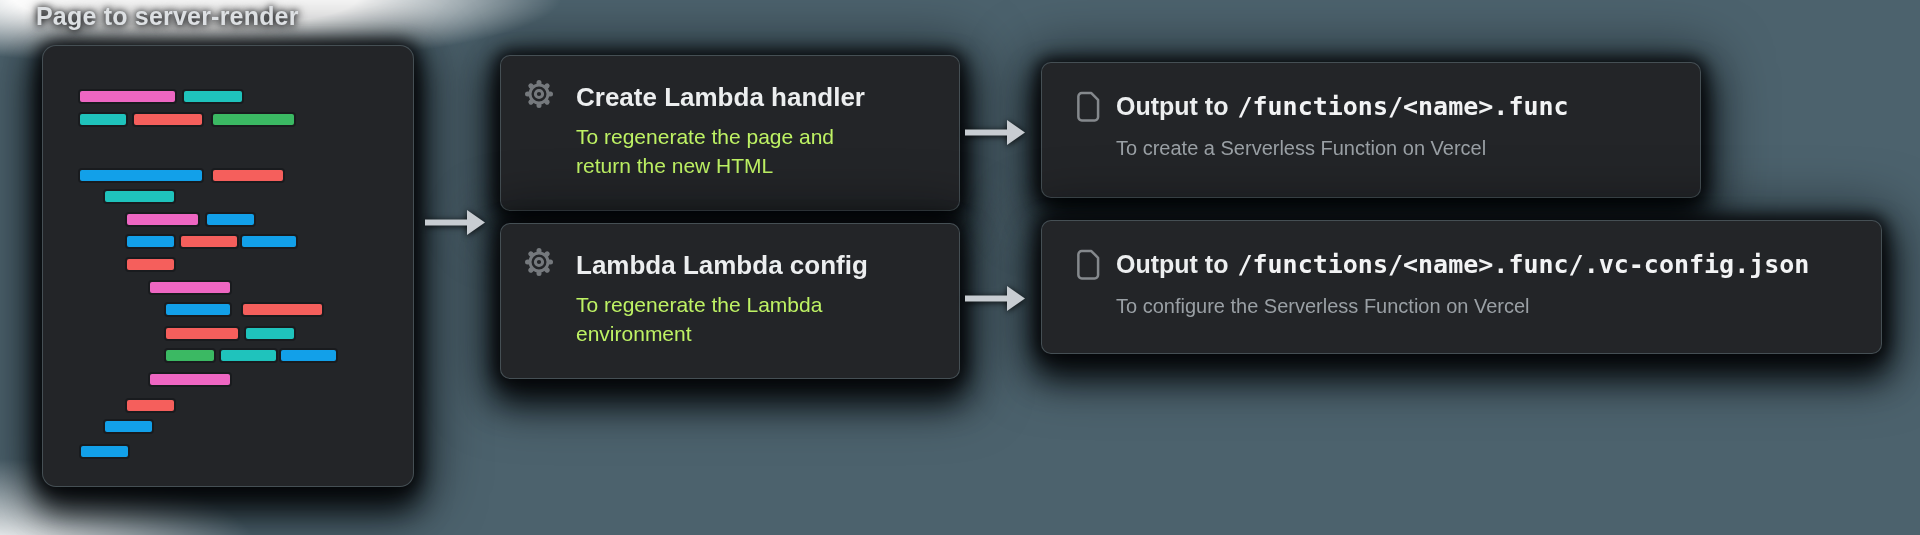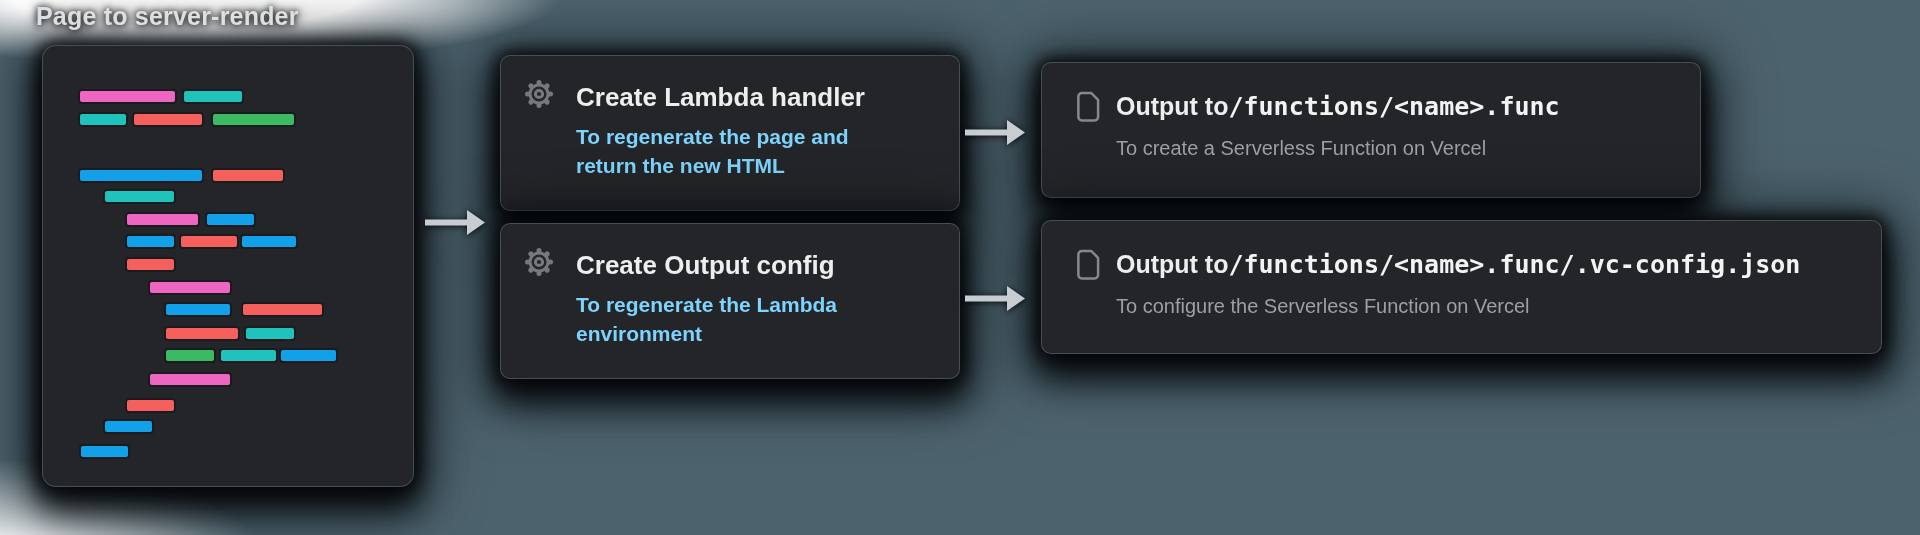--- a/index.html
+++ b/index.html
@@ -51,7 +51,7 @@
   .out-card{border-radius:10px;}
   .out-card .icon-wrap{position:absolute;left:33px;top:28px;}
   .out-card .title-row{position:absolute;left:74px;top:29px;white-space:nowrap;font-size:25px;color:#eceeef;}
-  .out-card .title-prefix{font-weight:700;margin-right:0;}
+  .out-card .title-prefix{font-weight:700;margin-right:9px;}
   .out-card .title-path{font-family:"DejaVu Sans Mono", monospace;font-size:25px;font-weight:700;color:#f2f3f4;}
   .out-card .card-sub{position:absolute;left:74px;top:74px;font-size:20px;color:#9aa0a5;white-space:nowrap;}
   .arrow{

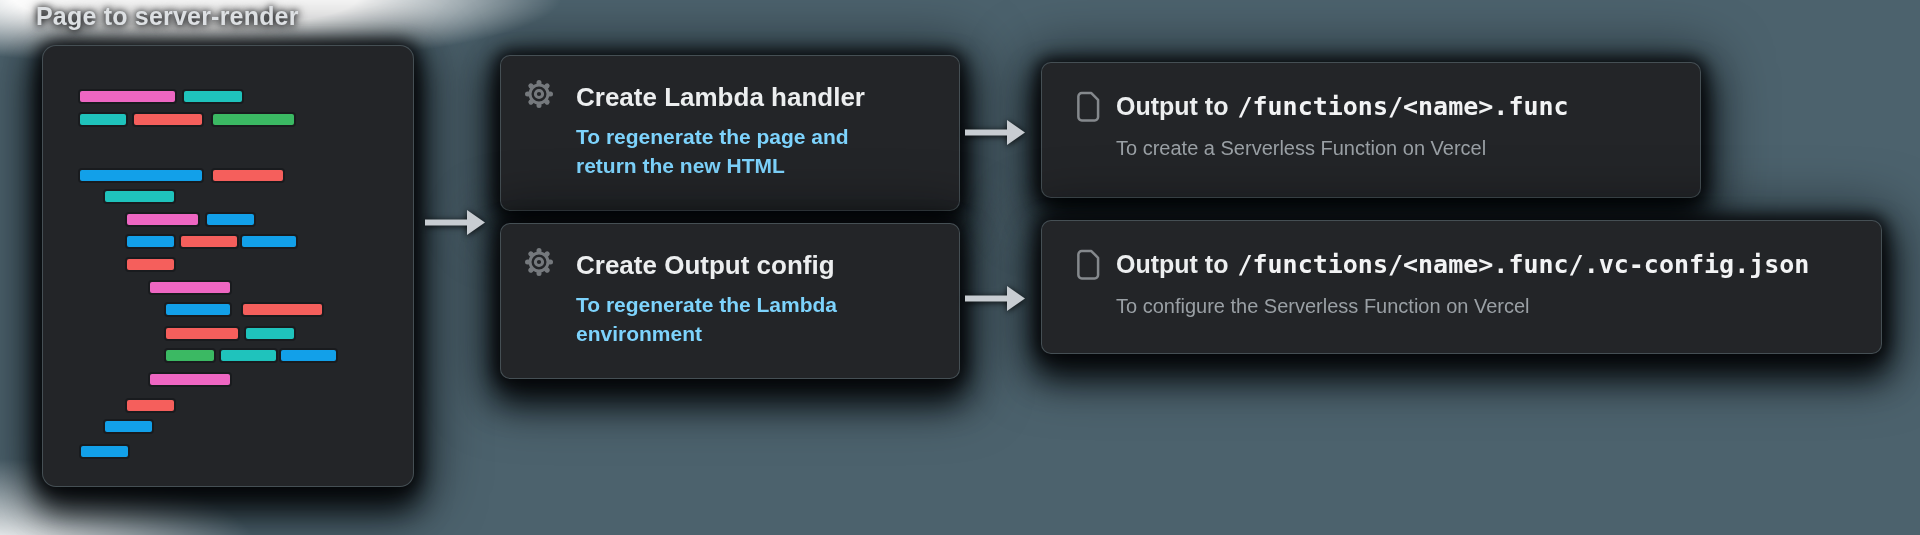--- a/index.html
+++ b/index.html
@@ -47,7 +47,7 @@
   .step-card{width:458px;height:154px;border-radius:10px;}
   .step-card .icon-wrap{position:absolute;left:22px;top:22px;}
   .step-card .card-title{position:absolute;left:75px;top:26px;font-size:26px;font-weight:700;color:#eceeef;}
-  .step-card .card-sub{position:absolute;left:75px;top:66px;width:285px;font-size:21px;line-height:29px;color:#7dd3fc;font-weight:bold;}
+  .step-card .card-sub{position:absolute;left:75px;top:66px;width:285px;font-size:21px;line-height:29px;color:#bef264;}
   .out-card{border-radius:10px;}
   .out-card .icon-wrap{position:absolute;left:33px;top:28px;}
   .out-card .title-row{position:absolute;left:74px;top:29px;white-space:nowrap;font-size:25px;color:#eceeef;}

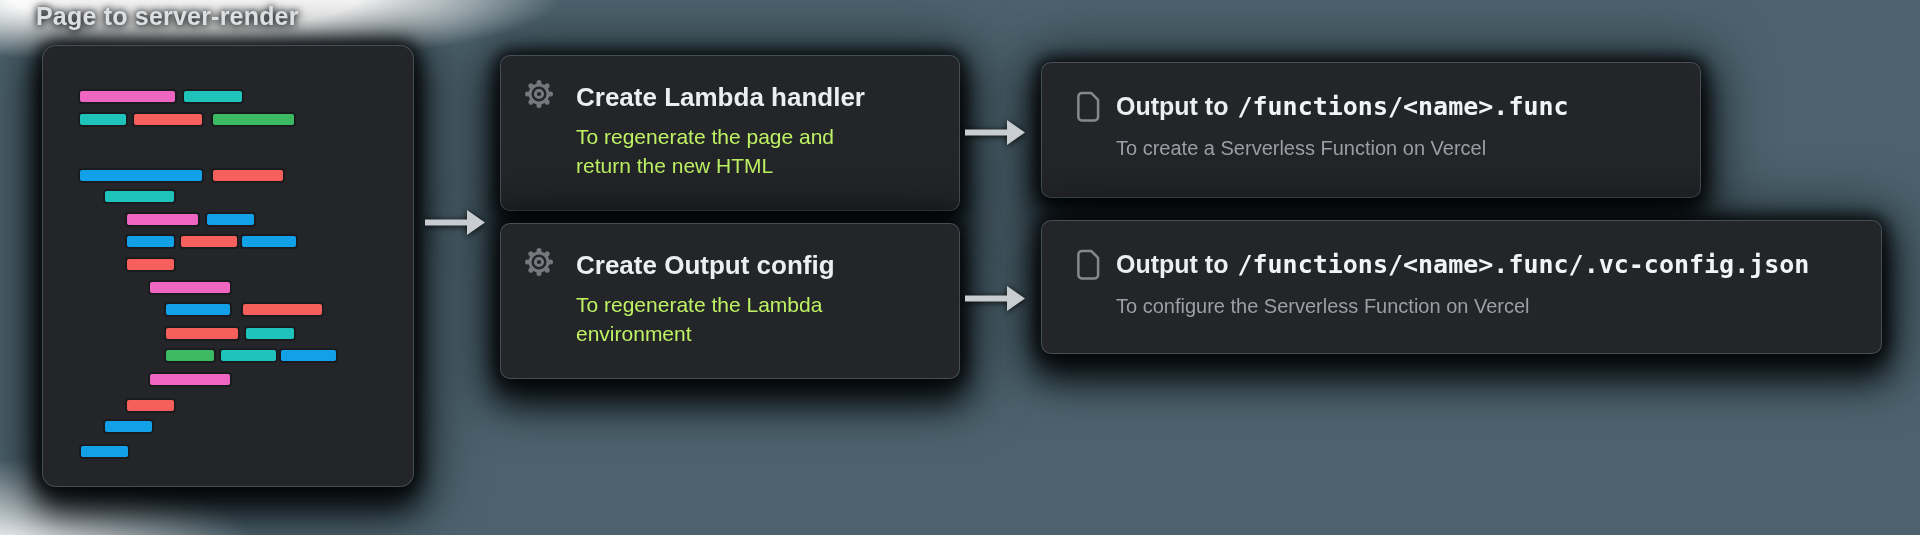--- a/index.html
+++ b/index.html
@@ -135,7 +135,7 @@
         <circle cx="16" cy="16" r="3.6" fill="none" stroke="#75797d" stroke-width="3"></circle>
       </svg>
     </span>
-    <div class="card-title">Create Output config</div>
+    <div class="card-title">Lambda Lambda config</div>
     <div class="card-sub">To regenerate the Lambda environment</div>
   </div>
 

